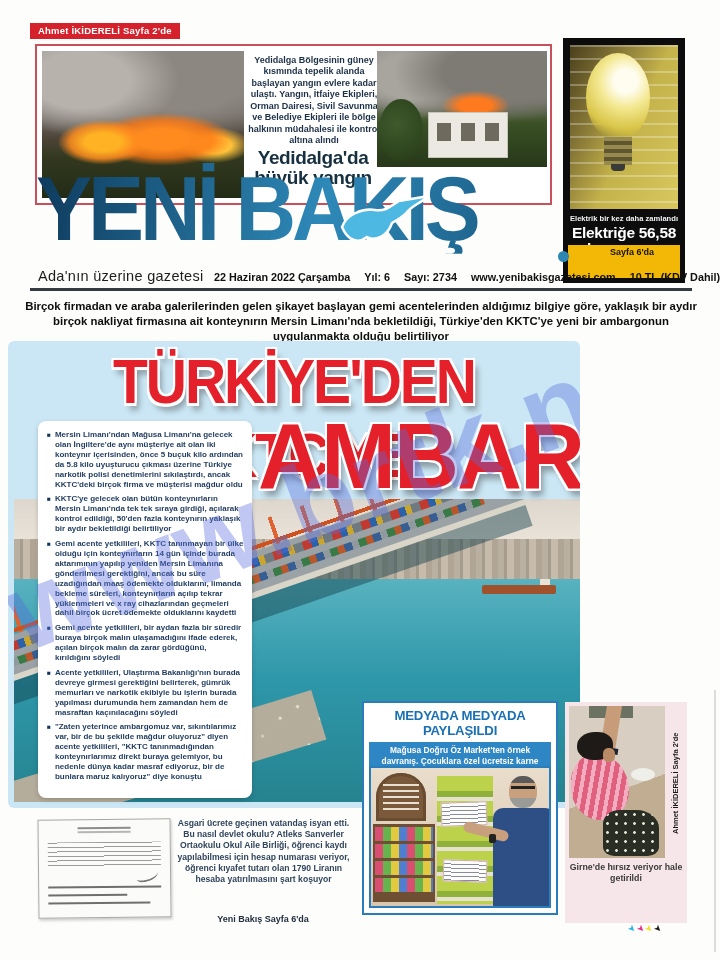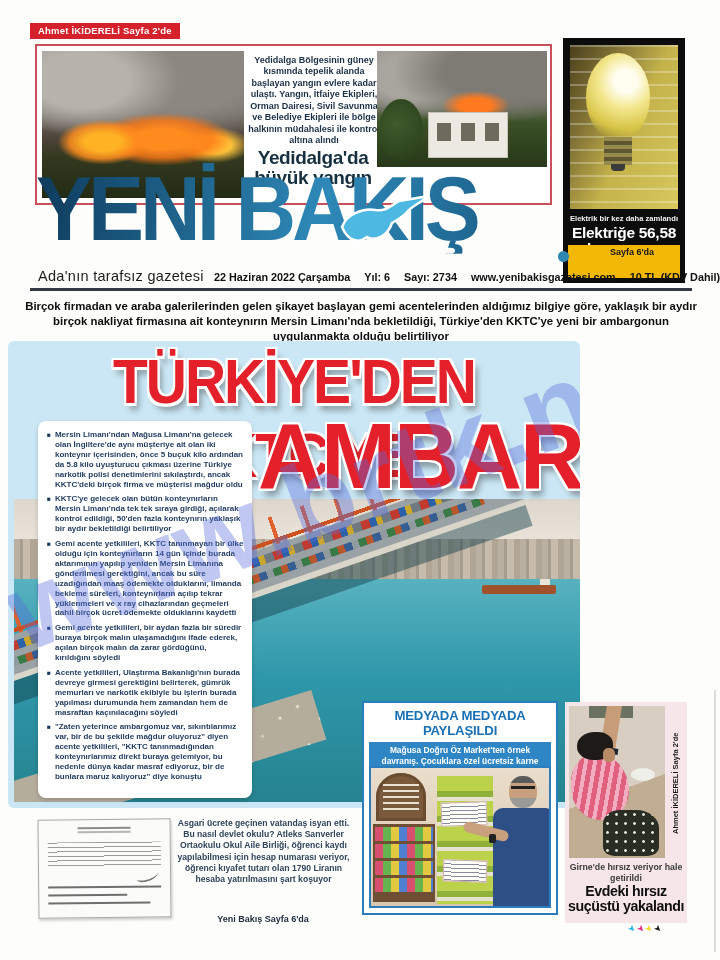--- a/index.html
+++ b/index.html
@@ -244,7 +244,7 @@
     </svg>
     <div class="logodot"></div>
   </div>
-  <div class="tagline">Ada'nın tarafsız gazetesi</div>
+  <div class="tagline">Ada'nın üzerine gazetesi</div>
   <div class="dateline">
     <span>22 Haziran 2022 Çarşamba</span><span>Yıl: 6</span><span>Sayı: 2734</span><span>www.yenibakisgazetesi.com</span><span>10 TL (KDV Dahil)</span>
   </div>

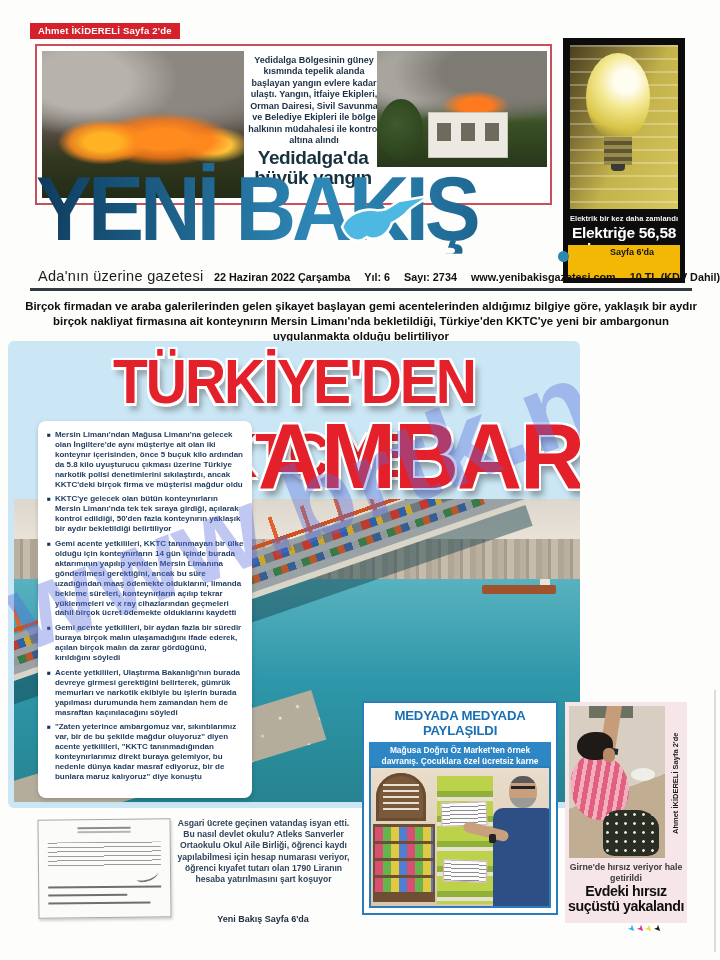--- a/index.html
+++ b/index.html
@@ -345,7 +345,6 @@
     </div>
     <div class="tbyline">Ahmet İKİDERELİ Sayfa 2'de</div>
     <div class="tcap">Girne'de hırsız veriyor hale getirildi</div>
-    <div class="thead">Evdeki hırsız suçüstü yakalandı</div>
   </div>
 
   <div class="doc">

